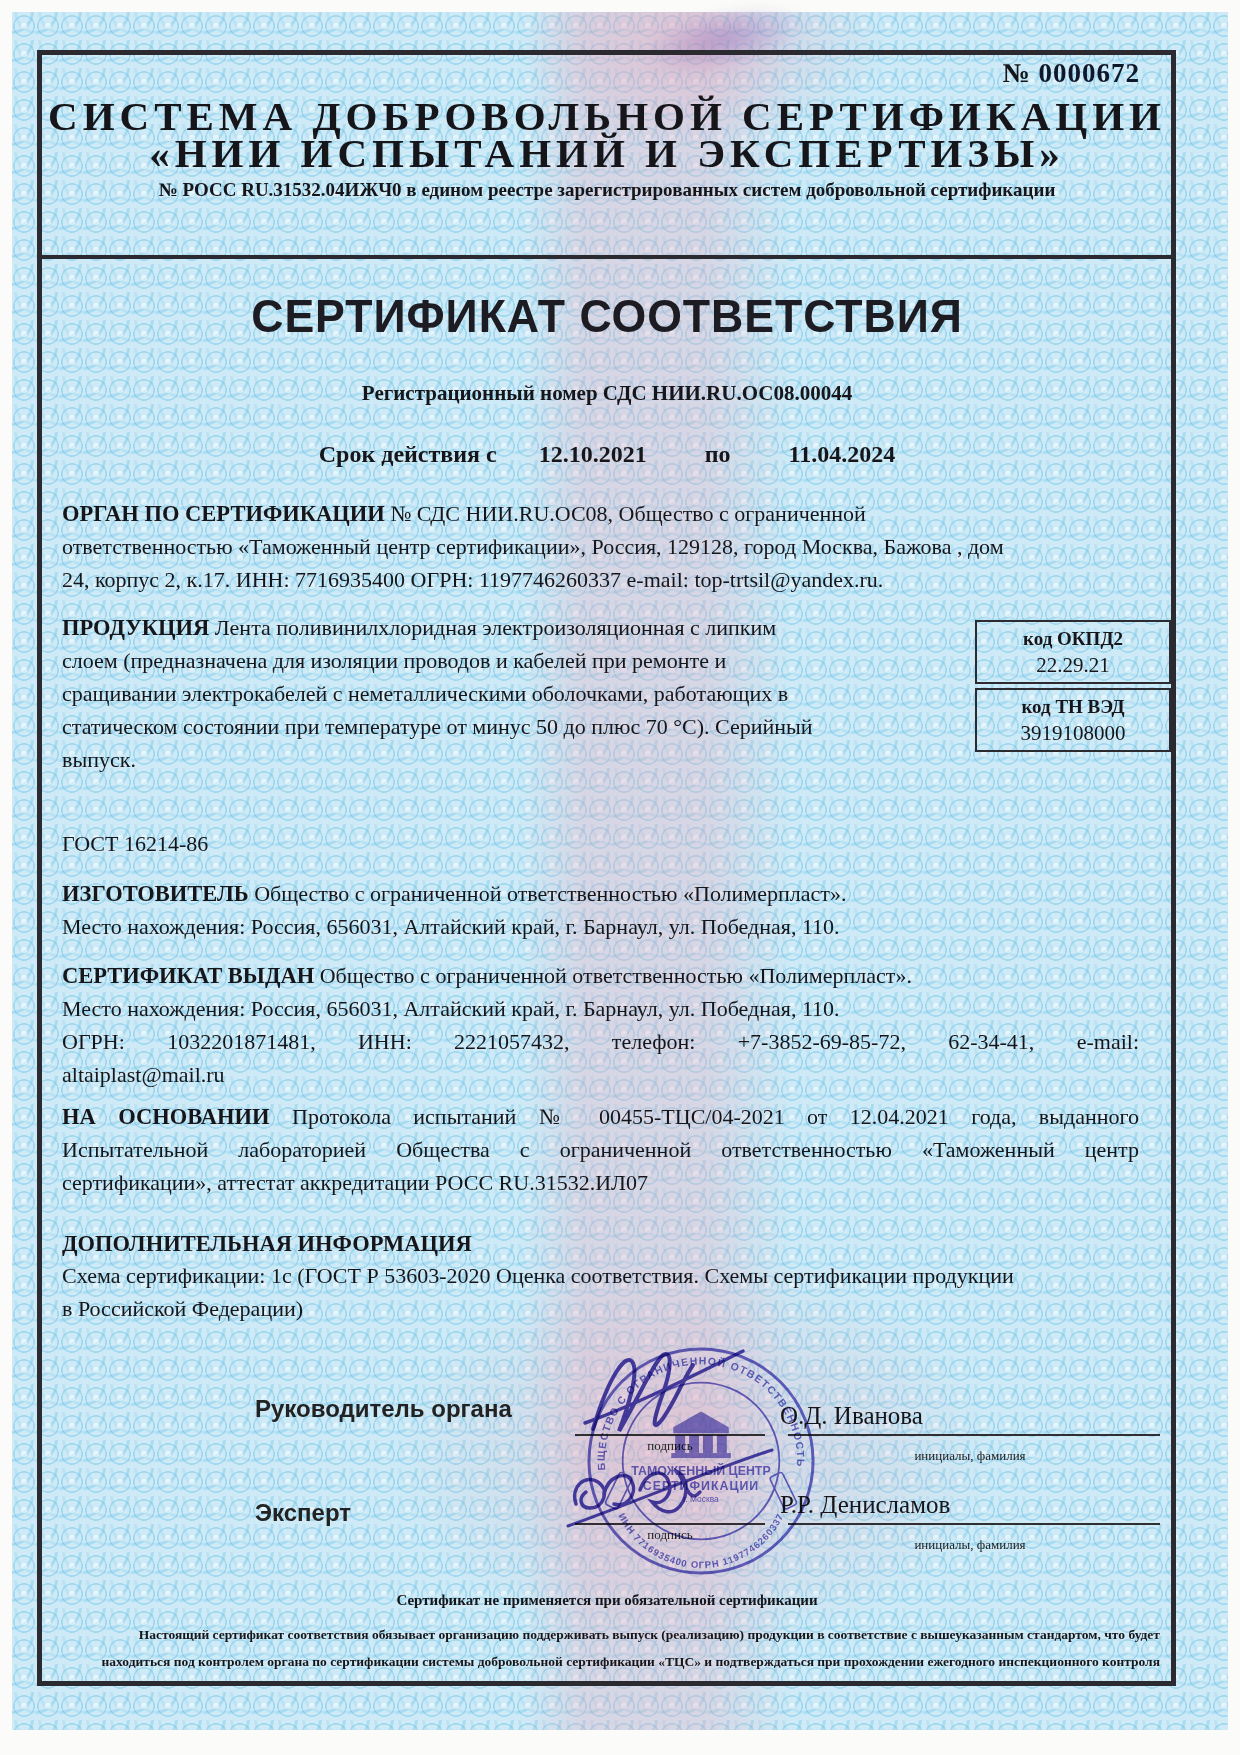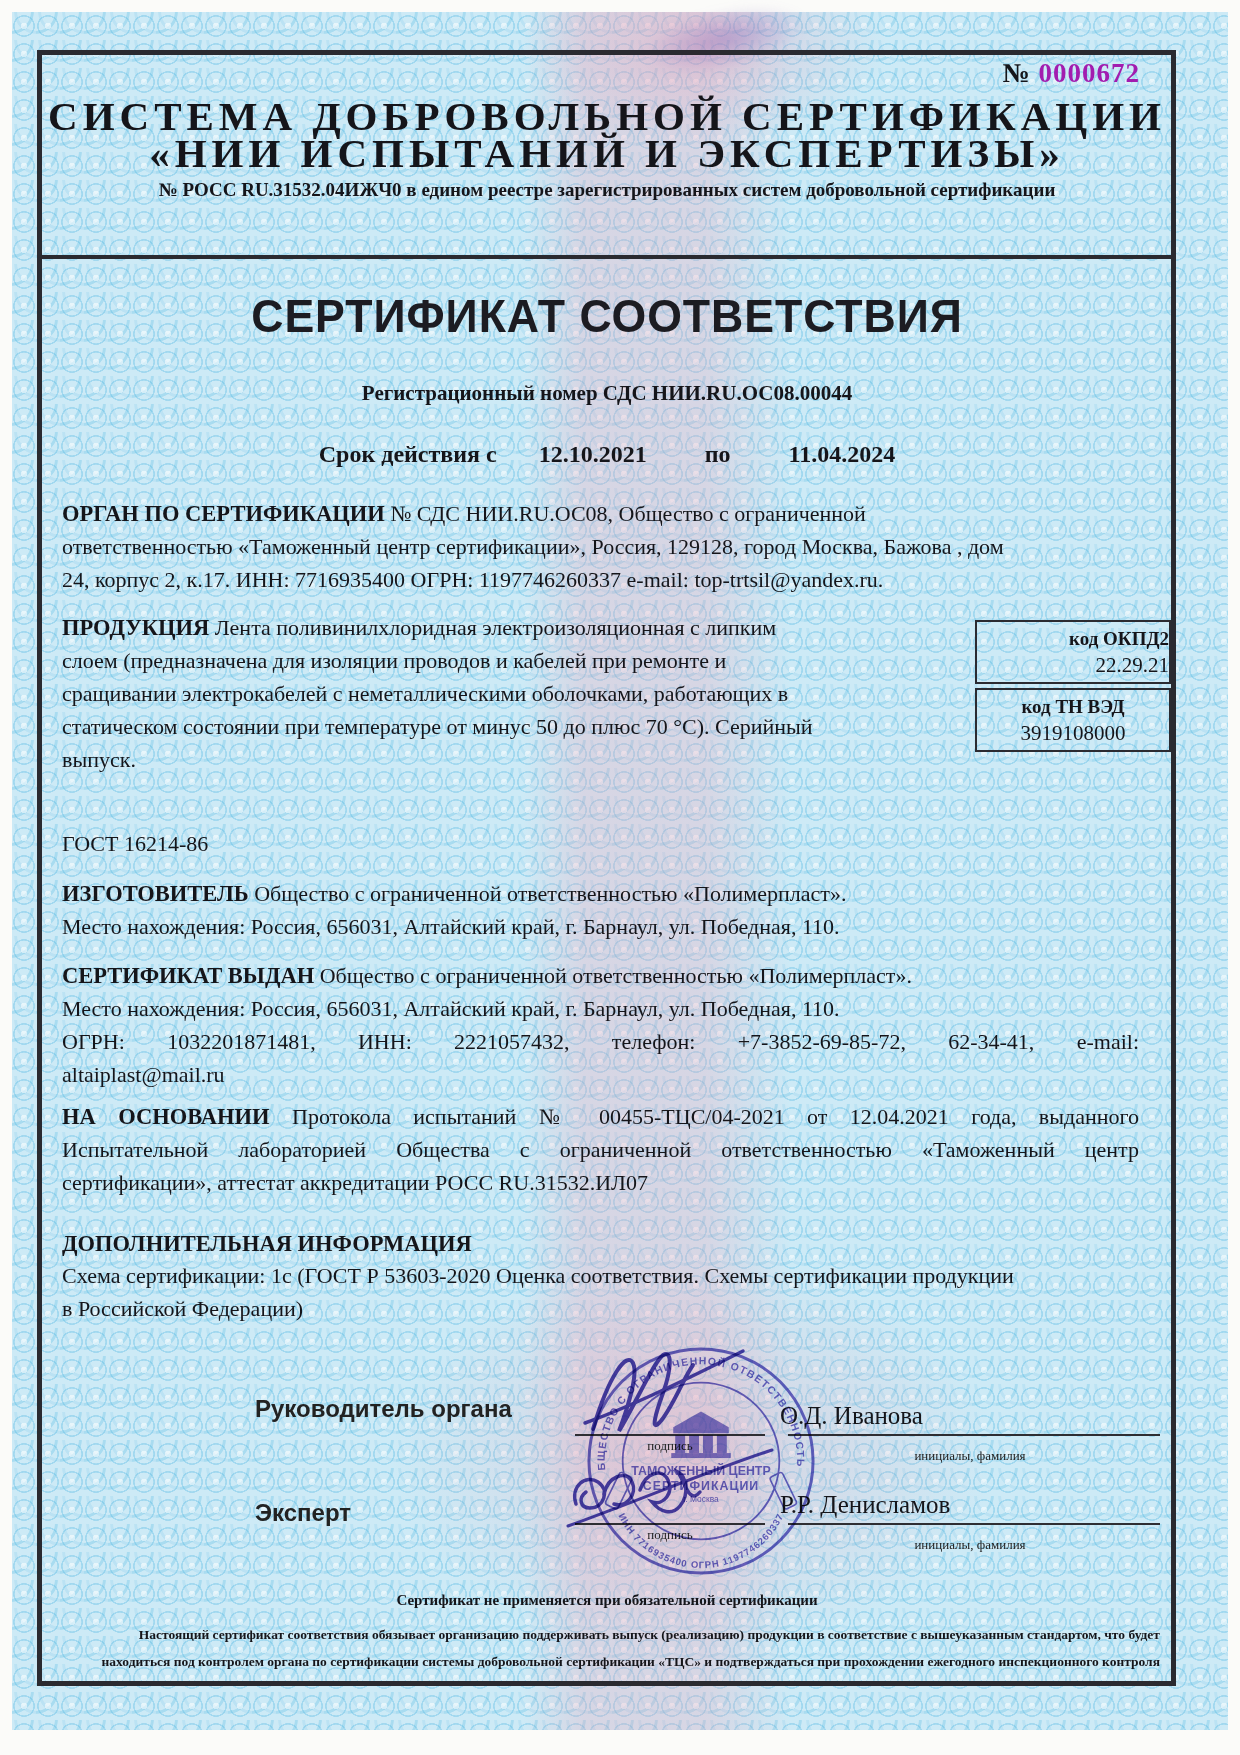--- a/index.html
+++ b/index.html
@@ -38,7 +38,7 @@
   .abs{position:absolute;}
   .centerband{left:42px;width:1130px;text-align:center;}
   .certno{top:58px;right:100px;font-size:27px;font-weight:700;letter-spacing:1px;}
-  .certno .digits{color:#a21caf;}
+  .certno .digits{color:#0f172a;}
   .sysline{font-weight:700;font-size:41px;letter-spacing:5px;white-space:nowrap;}
   .sys1{top:92px;}
   .sys2{top:129px;}

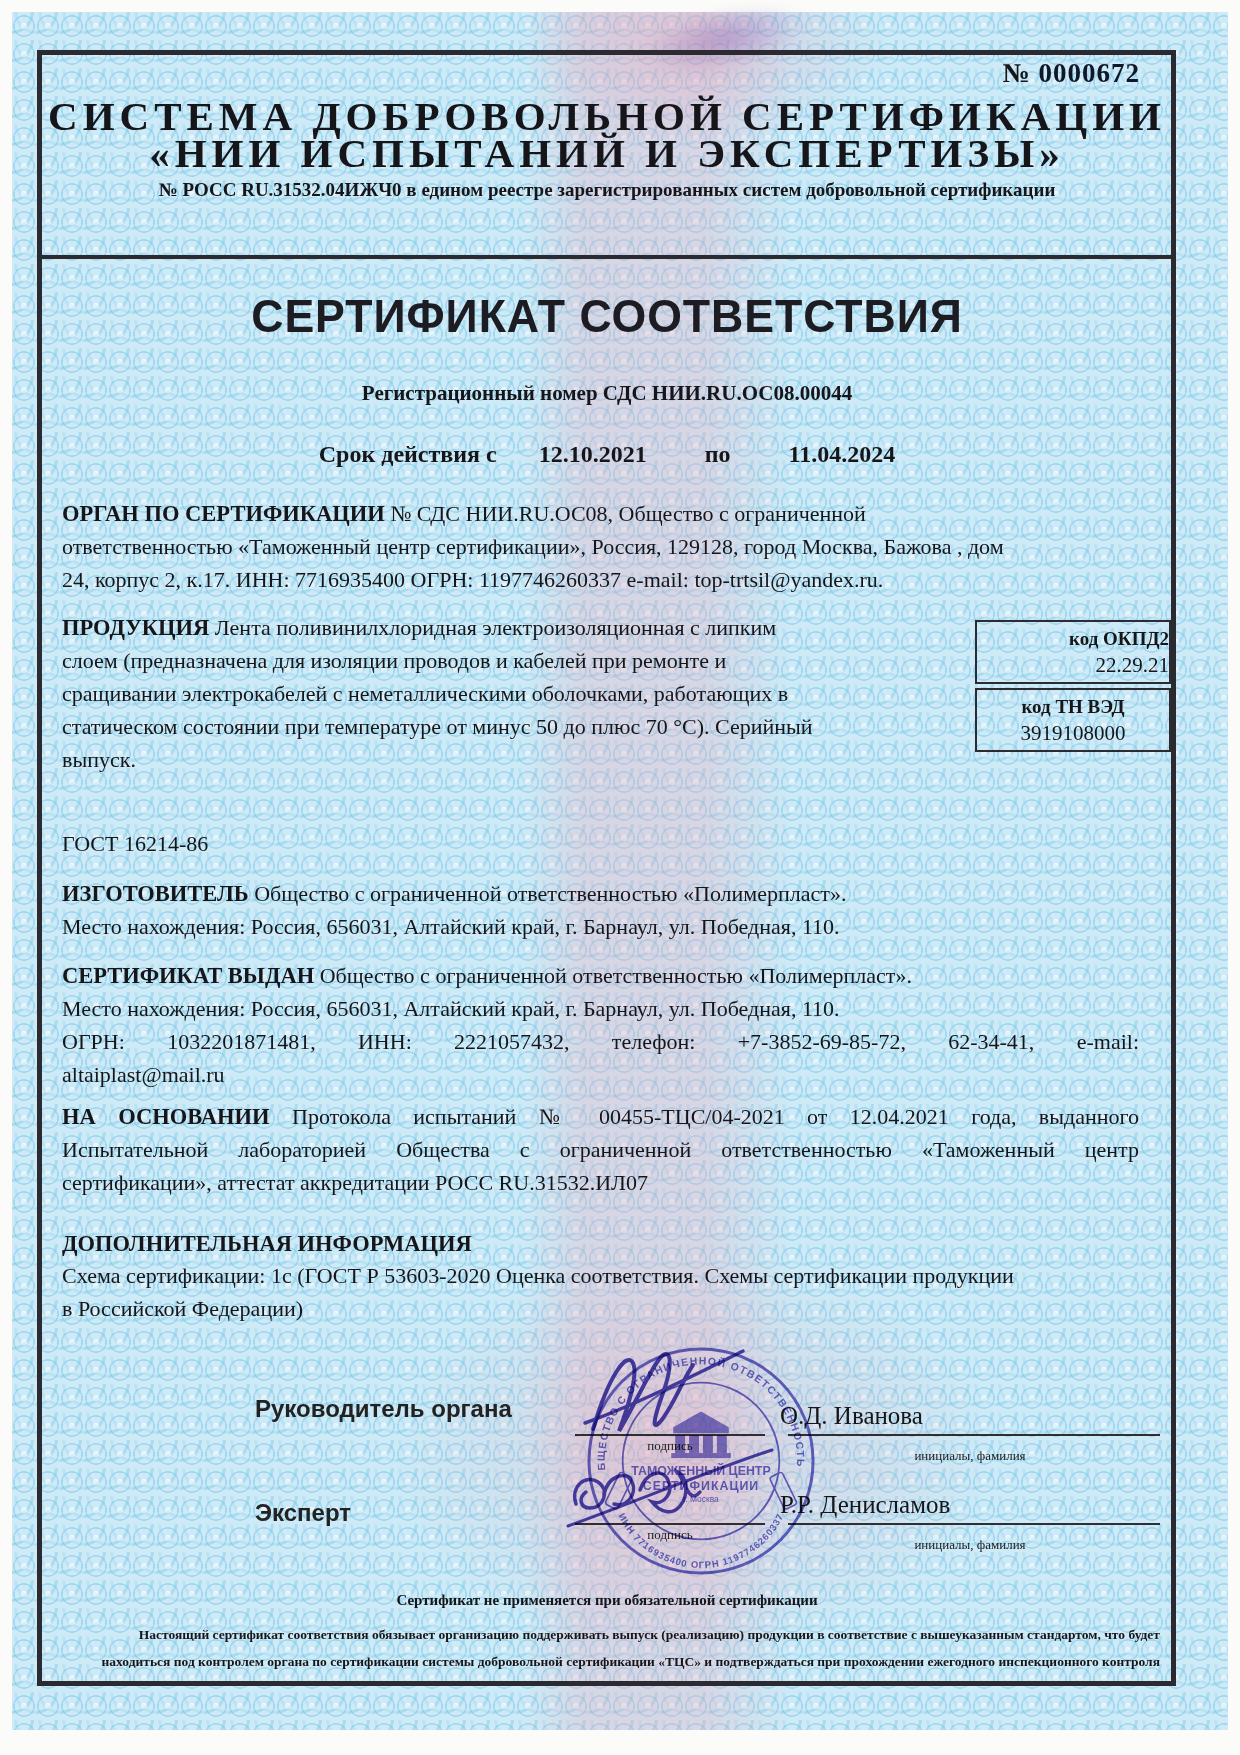--- a/index.html
+++ b/index.html
@@ -62,7 +62,7 @@
   }
   .codebox .clabel{font-weight:700;font-size:19px;line-height:26px;display:block;}
   .codebox .cvalue{font-size:21px;line-height:27px;display:block;}
-  .box1{top:620px;text-align:right;}
+  .box1{top:620px;}
   .box2{top:688px;}
   .conformity-label{top:792px;font-weight:700;font-size:22.5px;}
   .gost{top:827px;}

